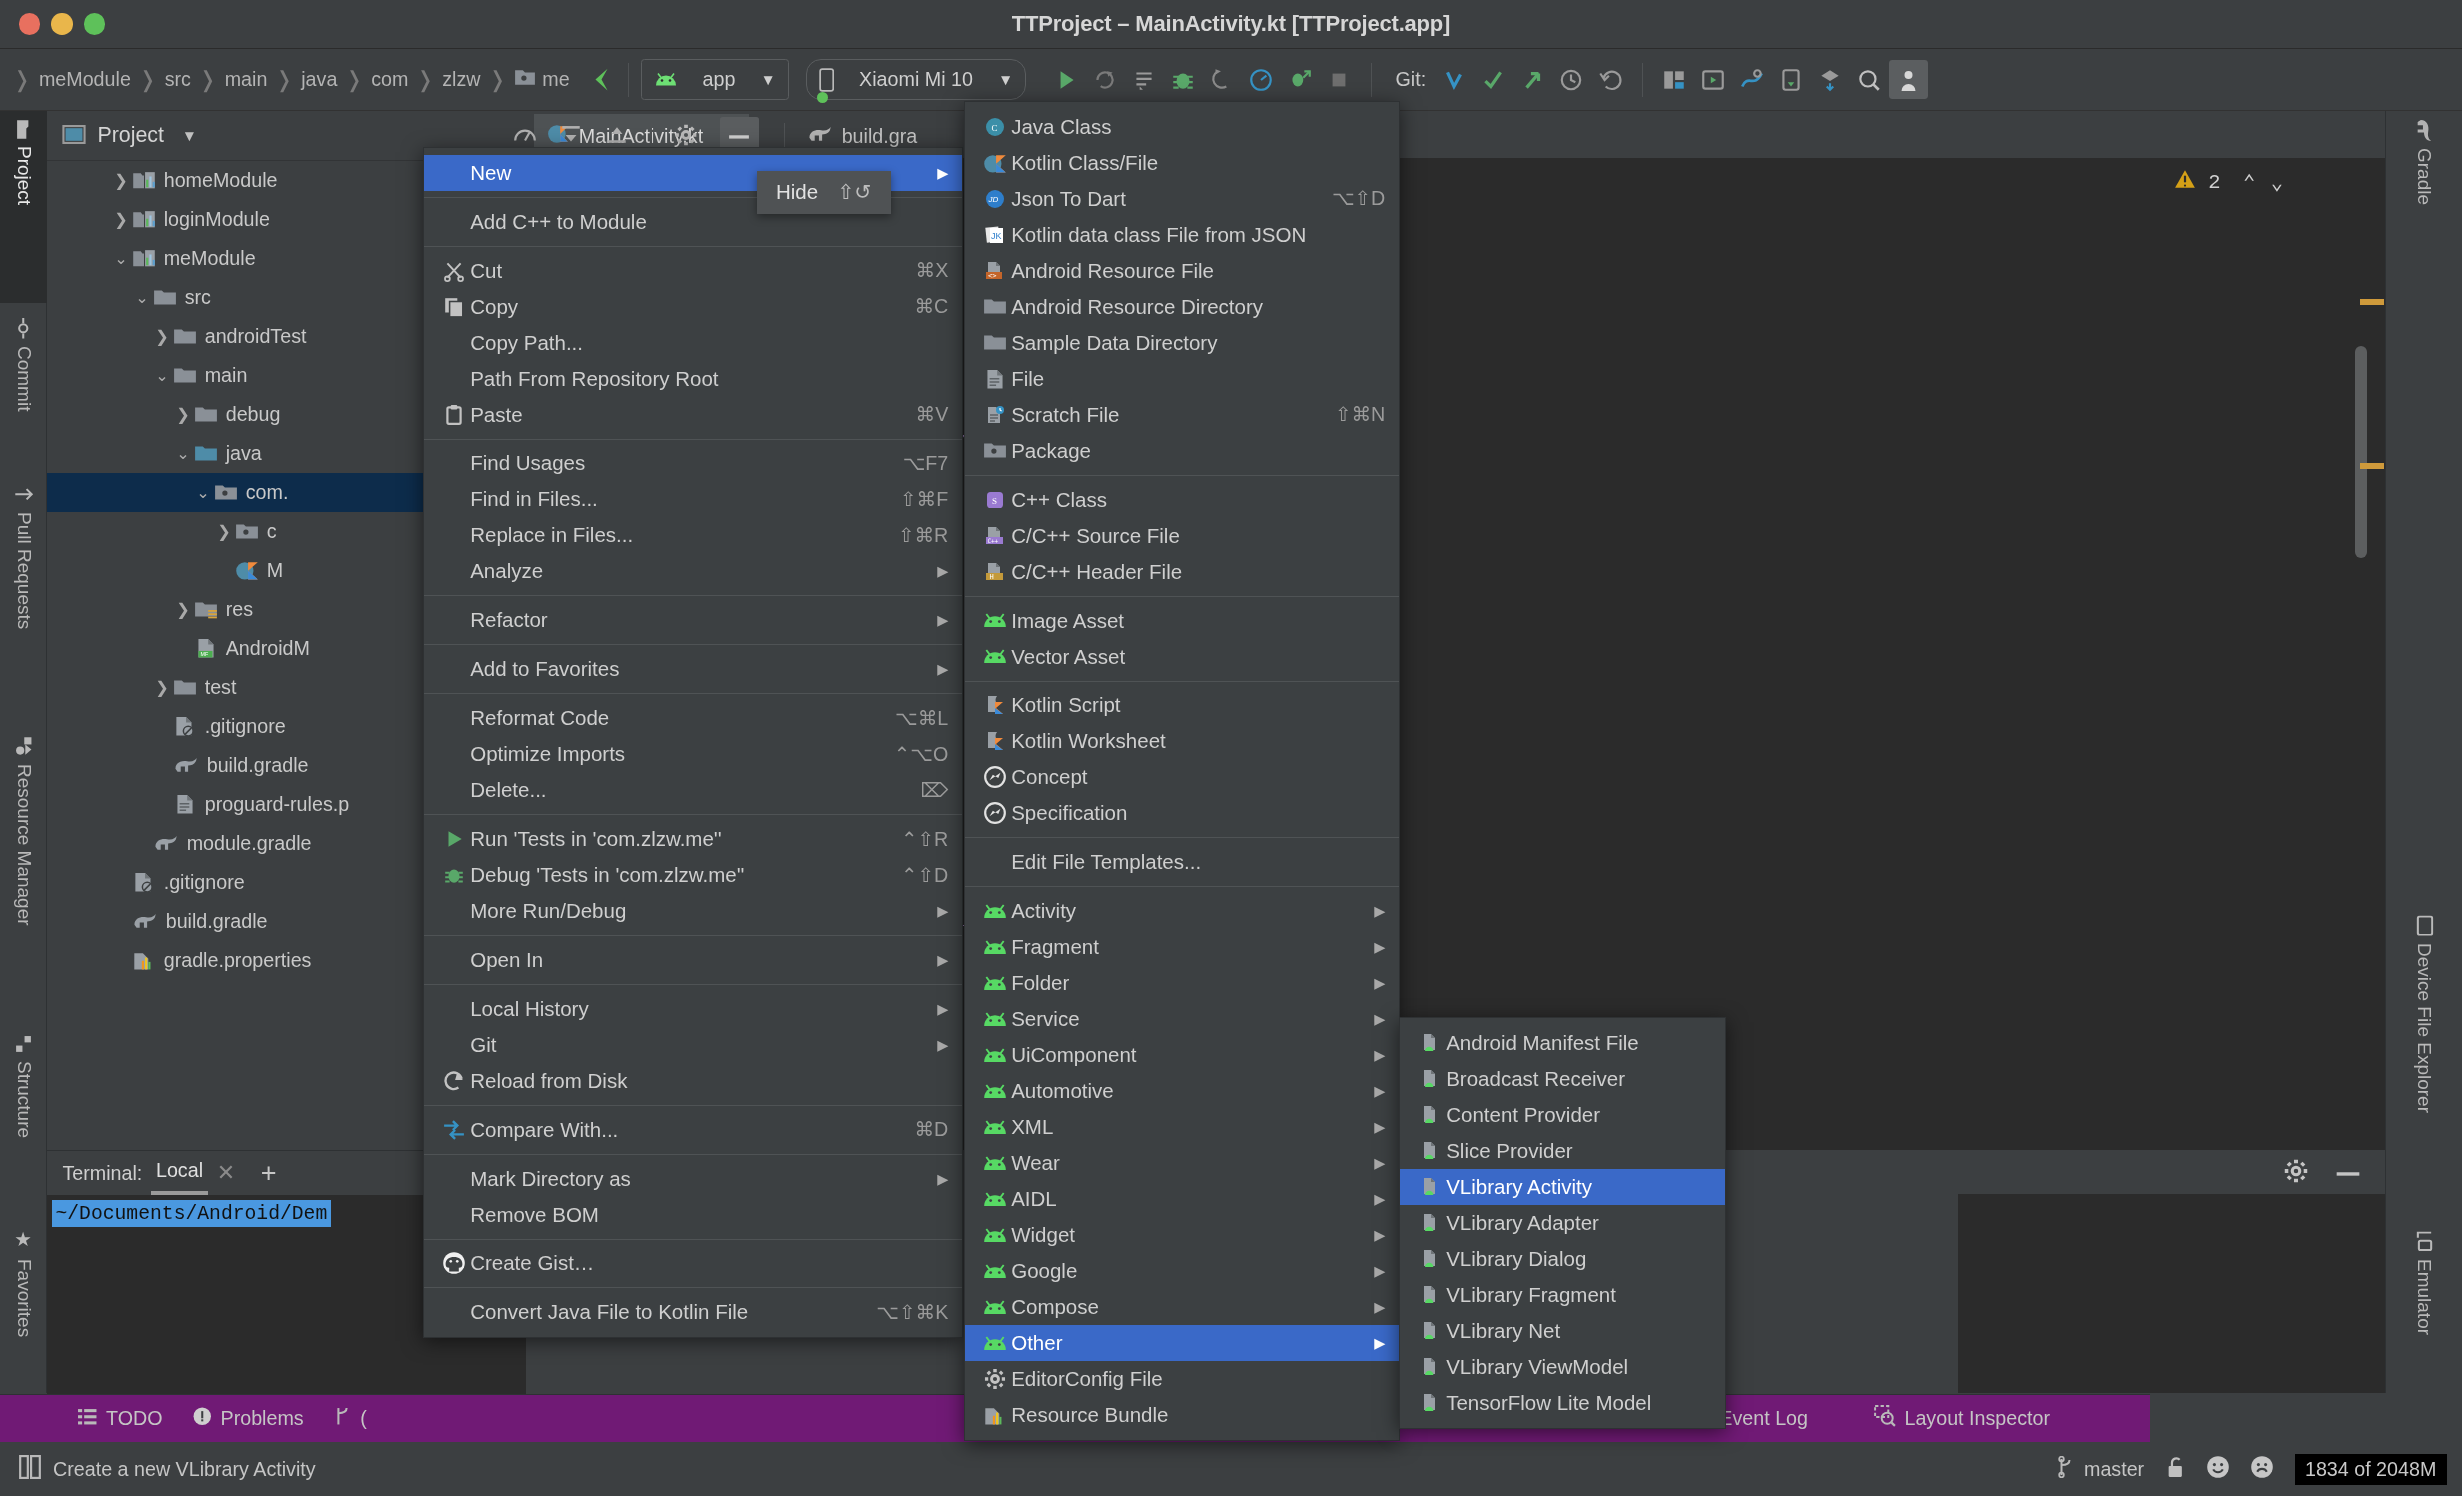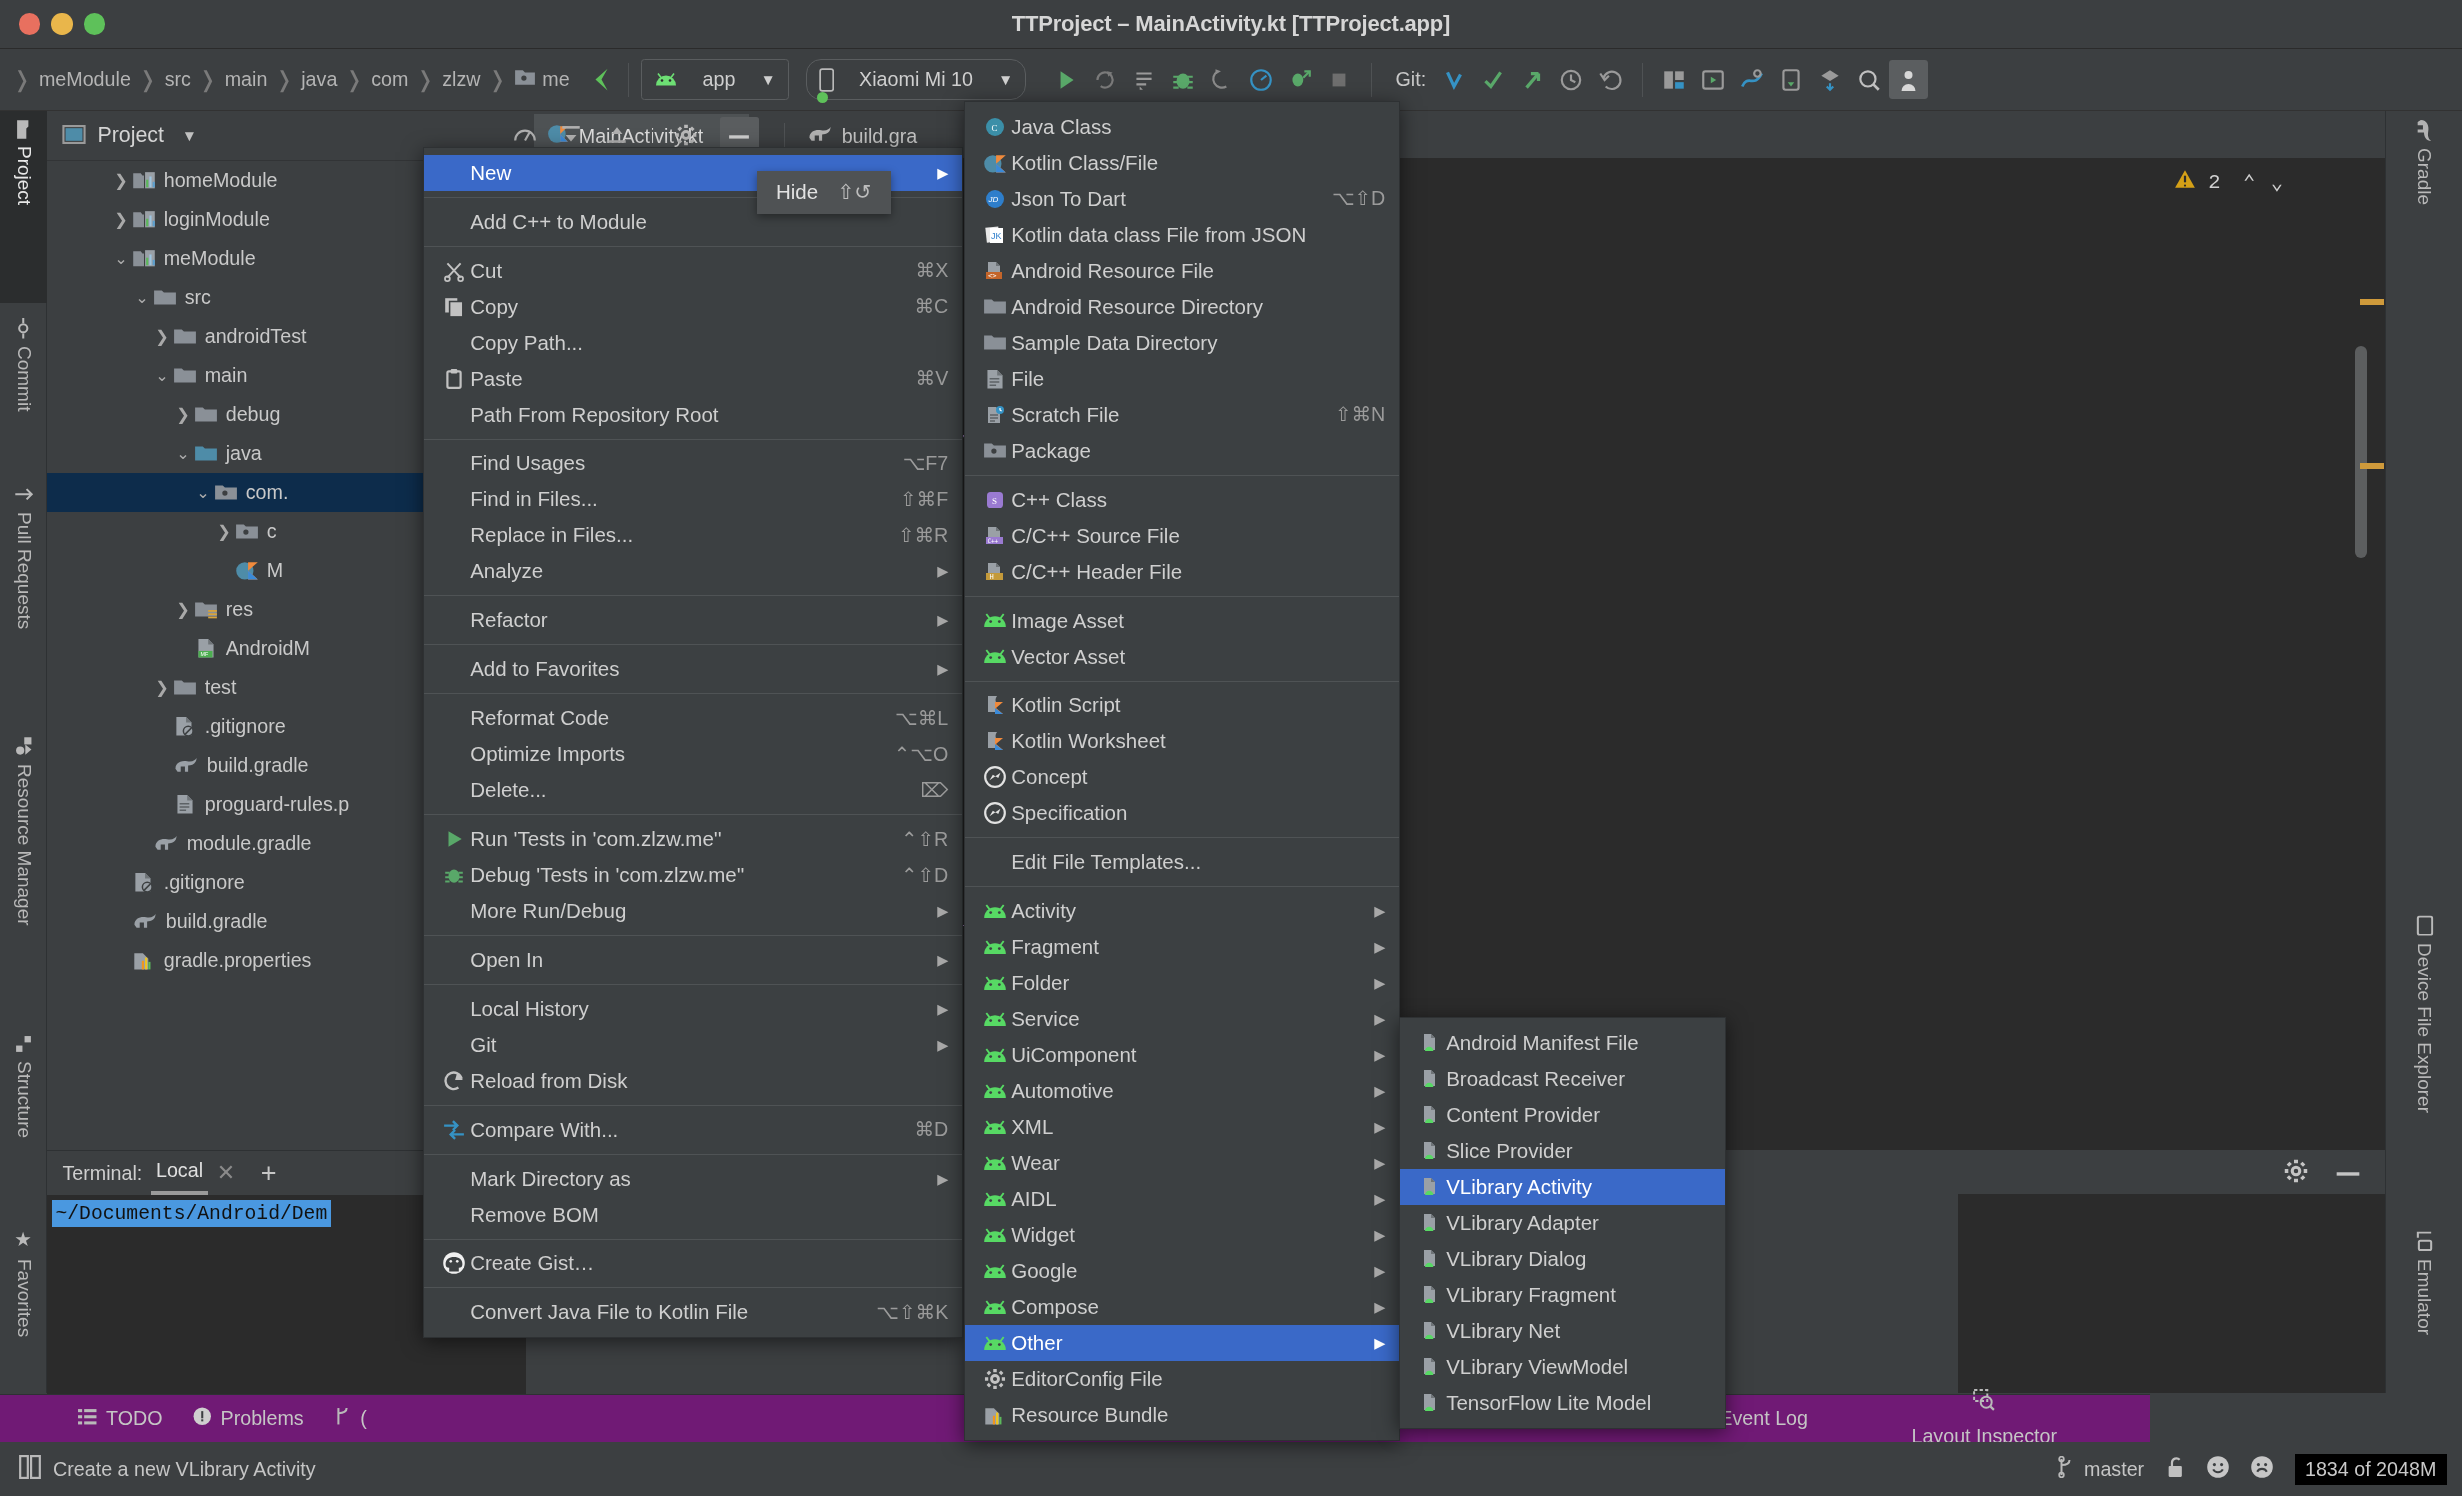--- a/index.html
+++ b/index.html
@@ -1007,6 +1007,10 @@
       <span class="mlbl">Copy Path...</span>
     </div>
     <div class="mi">
+      <span class="mico"></span>
+      <span class="mlbl">Path From Repository Root</span>
+    </div>
+    <div class="mi">
       <span class="mico">
         <span style="display: inline-flex; align-items: center;">
           <svg width="22" height="22" viewBox="0 0 20 20">
@@ -1017,10 +1021,6 @@
       </span>
       <span class="mlbl">Paste</span>
       <span class="mkey">⌘V</span>
-    </div>
-    <div class="mi">
-      <span class="mico"></span>
-      <span class="mlbl">Path From Repository Root</span>
     </div>
     <div class="msep"></div>
     <div class="mi">

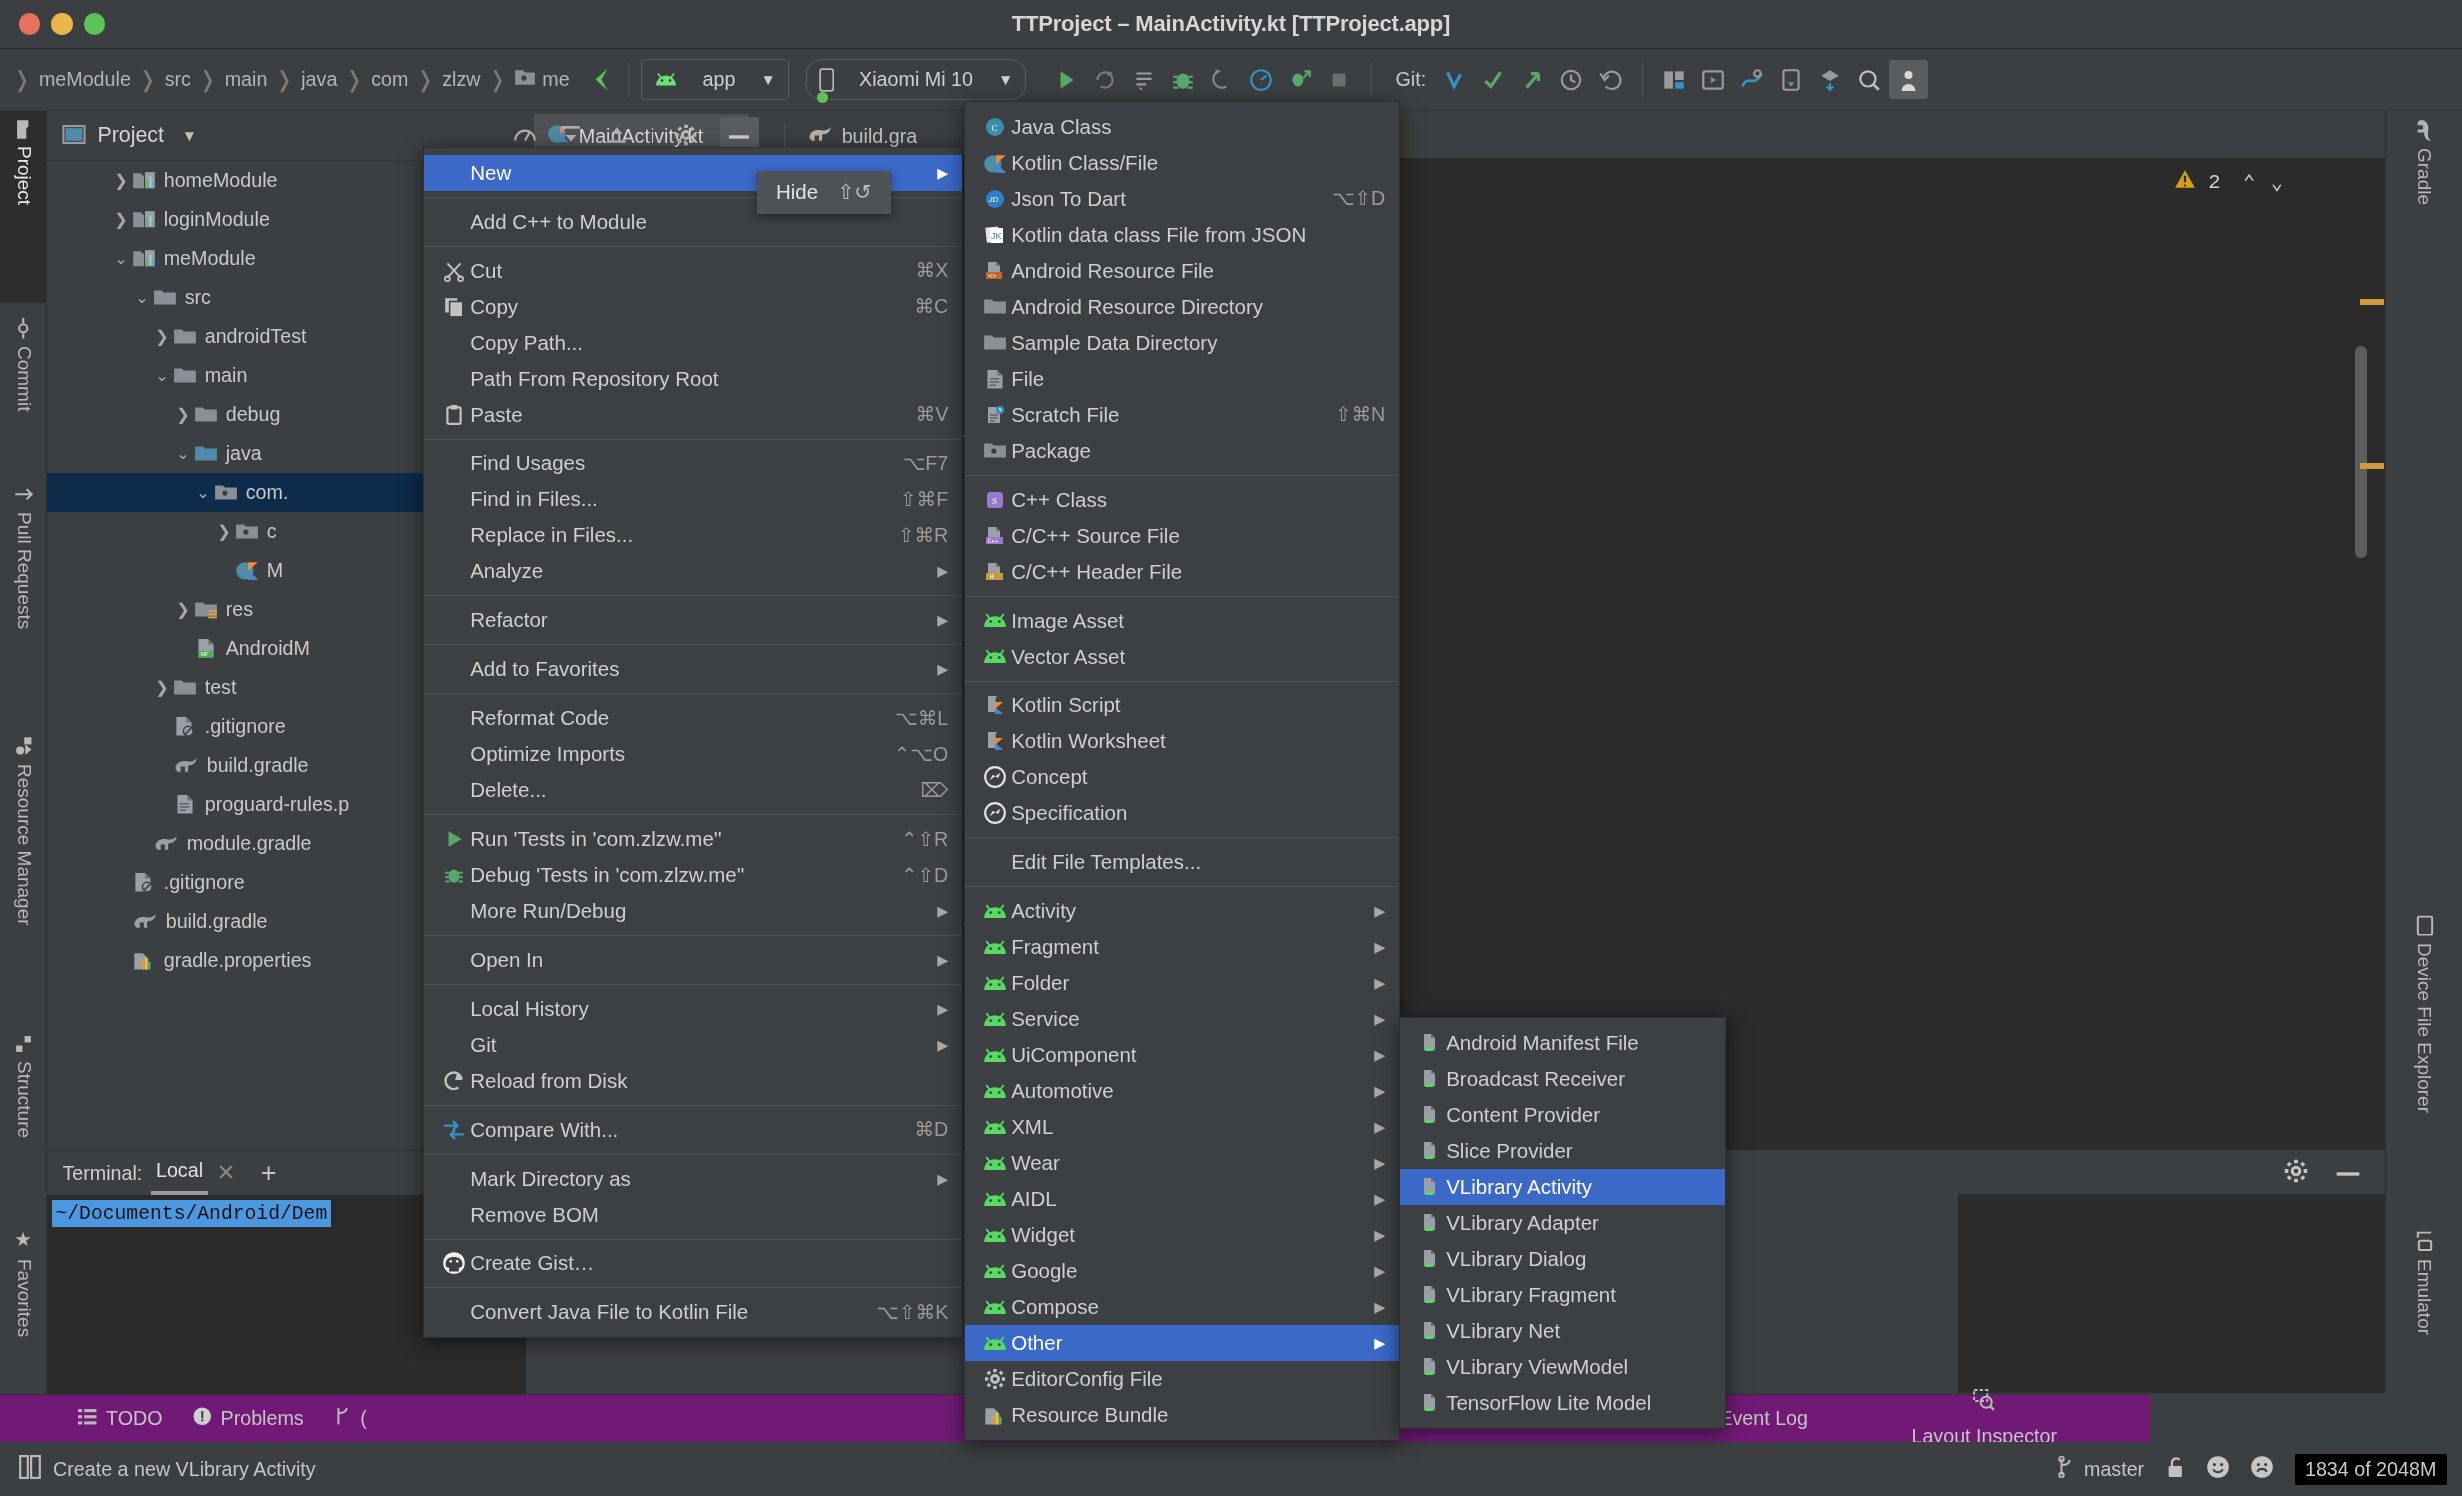--- a/index.html
+++ b/index.html
@@ -905,7 +905,7 @@
     </span>
     <span>Event Log</span>
   </div>
-  <div class="sbtab" style="position:absolute;right:85px;margin:8px;flex-direction:column;">
+  <div class="sbtab" style="position:absolute;right:85px;margin:15px;">
     <span>
       <svg width="22" height="22" viewBox="0 0 20 20">
           <rect x="1" y="1" width="12" height="10" fill="none" stroke="#b9b9b9" stroke-width="1.8" stroke-dasharray="3 2"></rect>

